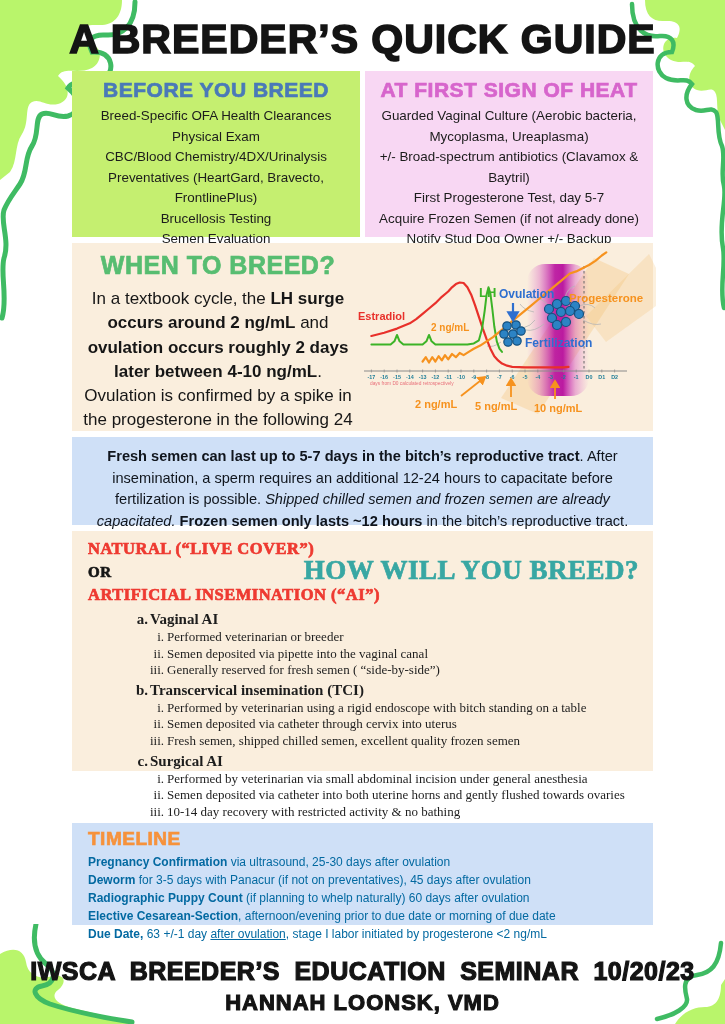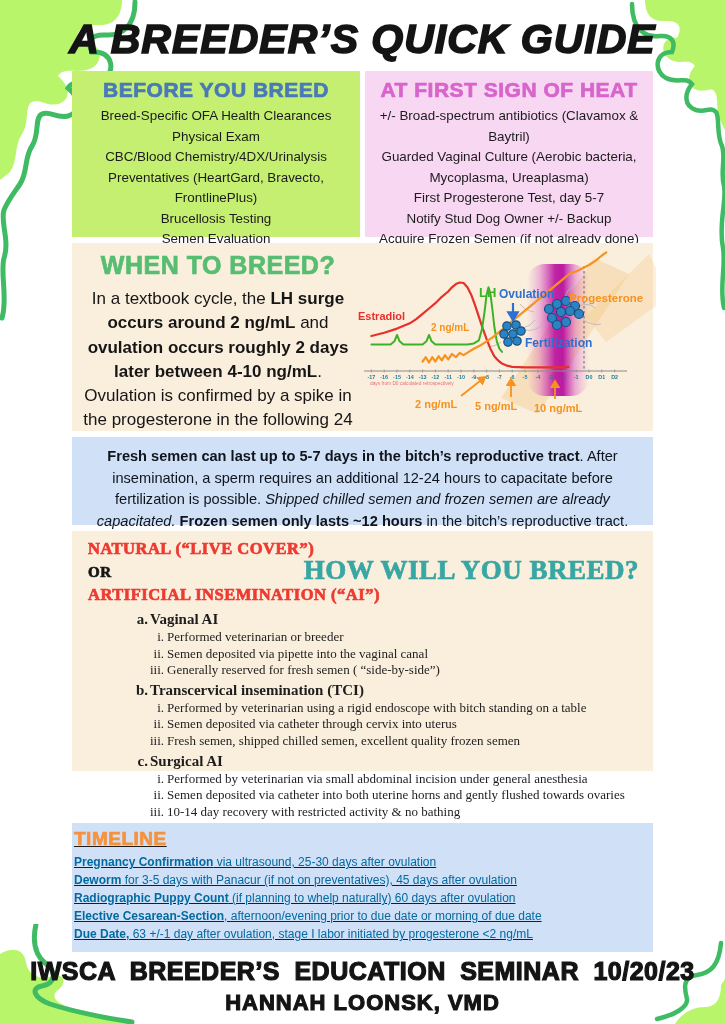--- a/index.html
+++ b/index.html
@@ -11,7 +11,7 @@
   .b{font-weight:bold;} .i{font-style:italic;} .u{text-decoration:underline;}
 
   #title{top:16px;left:0;width:725px;text-align:center;font-size:41px;color:#141414;
-         letter-spacing:1px;font-style:italic;-webkit-text-stroke:1.6px #141414;}
+         letter-spacing:1px;-webkit-text-stroke:1.6px #141414;}
 
   #boxes{top:71px;left:72px;width:581px;height:166px;display:flex;gap:5px;}
   .box{flex:1;padding:7px 6px 2px;text-align:center;}

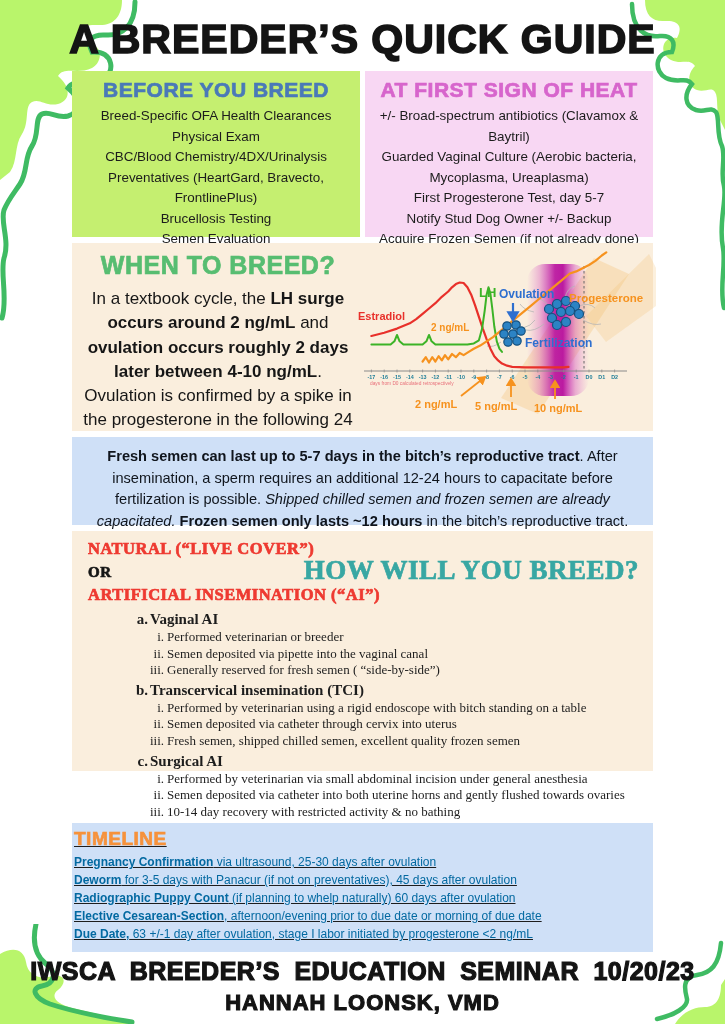--- a/index.html
+++ b/index.html
@@ -95,8 +95,8 @@
   <div id="box-heat" class="box">
     <div class="box-heading display">AT FIRST SIGN OF HEAT</div>
     <div>
+        <div class="box-line">Guarded Vaginal Culture (Aerobic bacteria, Mycoplasma, Ureaplasma)</div>
         <div class="box-line">+/- Broad-spectrum antibiotics (Clavamox &amp; Baytril)</div>
-        <div class="box-line">Guarded Vaginal Culture (Aerobic bacteria, Mycoplasma, Ureaplasma)</div>
         <div class="box-line">First Progesterone Test, day 5-7</div>
         <div class="box-line">Notify Stud Dog Owner +/- Backup</div>
         <div class="box-line">Acquire Frozen Semen (if not already done)</div>

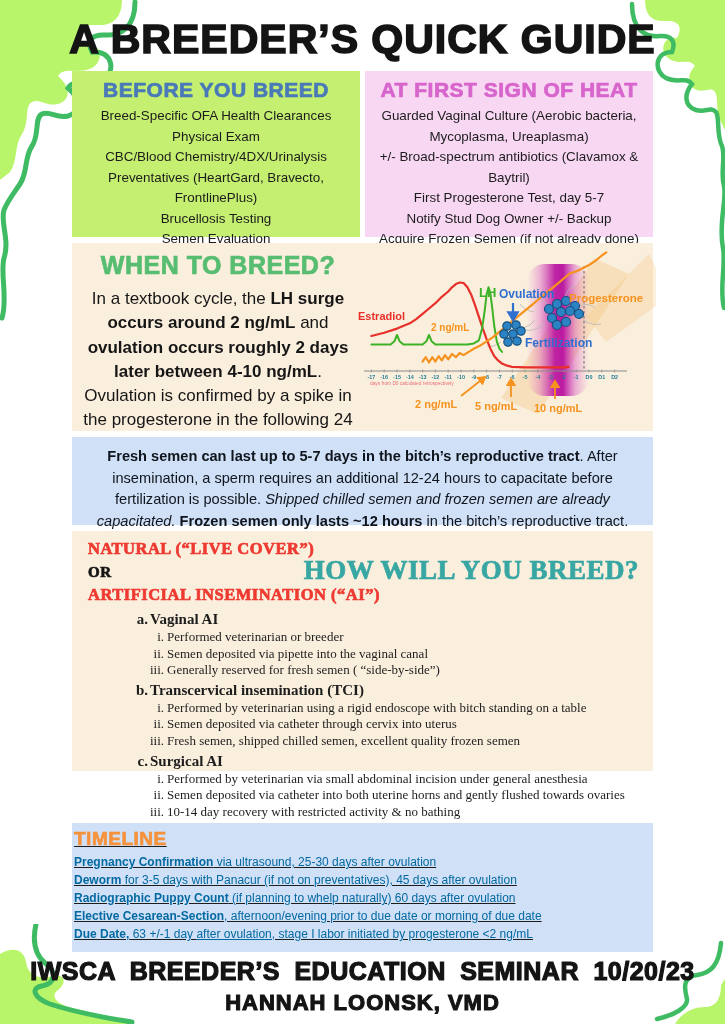--- a/index.html
+++ b/index.html
@@ -98,8 +98,8 @@
         <div class="box-line">Guarded Vaginal Culture (Aerobic bacteria, Mycoplasma, Ureaplasma)</div>
         <div class="box-line">+/- Broad-spectrum antibiotics (Clavamox &amp; Baytril)</div>
         <div class="box-line">First Progesterone Test, day 5-7</div>
+        <div class="box-line">Acquire Frozen Semen (if not already done)</div>
         <div class="box-line">Notify Stud Dog Owner +/- Backup</div>
-        <div class="box-line">Acquire Frozen Semen (if not already done)</div>
       </div>
   </div>
 </div>

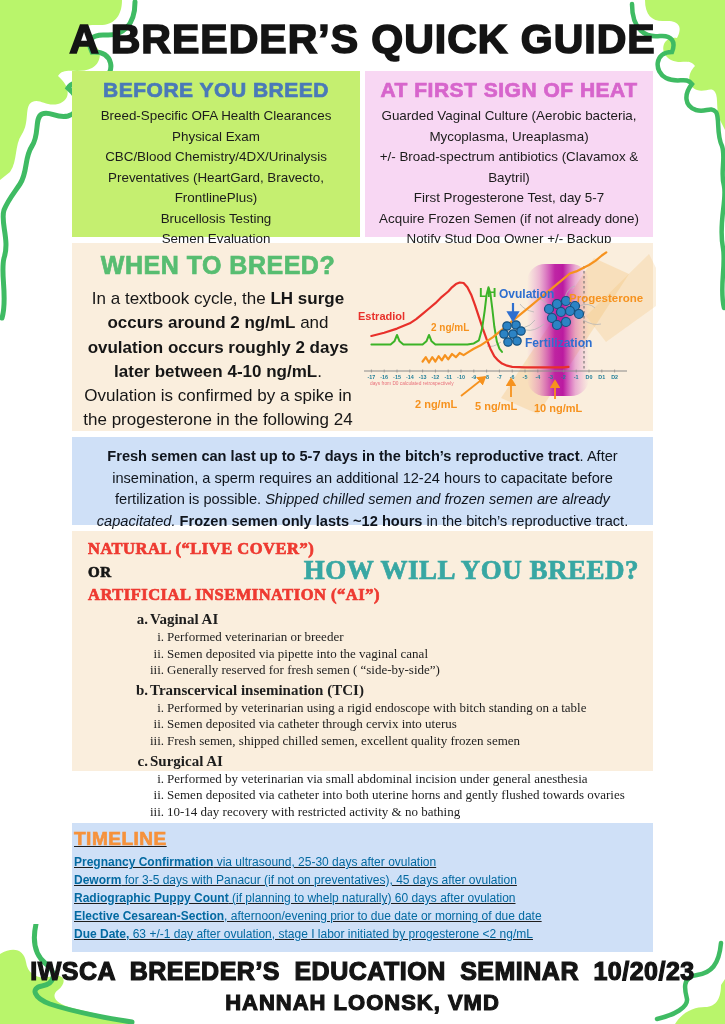--- a/index.html
+++ b/index.html
@@ -41,7 +41,7 @@
   .mpoint{display:flex;font-size:13px;line-height:16.4px;}
   .pmarker{width:34px;text-align:right;margin-right:3px;flex:none;}
 
-  #timeline{top:823px;left:72px;width:581px;height:129px;background:#cfe0f7;padding:4px 2px;text-decoration:underline;}
+  #timeline{top:823px;left:72px;width:581px;height:102px;background:#cfe0f7;padding:4px 16px;}
   #timeline-heading{color:#f6923c;font-size:19px;margin:1px 0 3px;}
   .tl-line{font-size:12px;line-height:1.5;color:#0369a1;}
 

